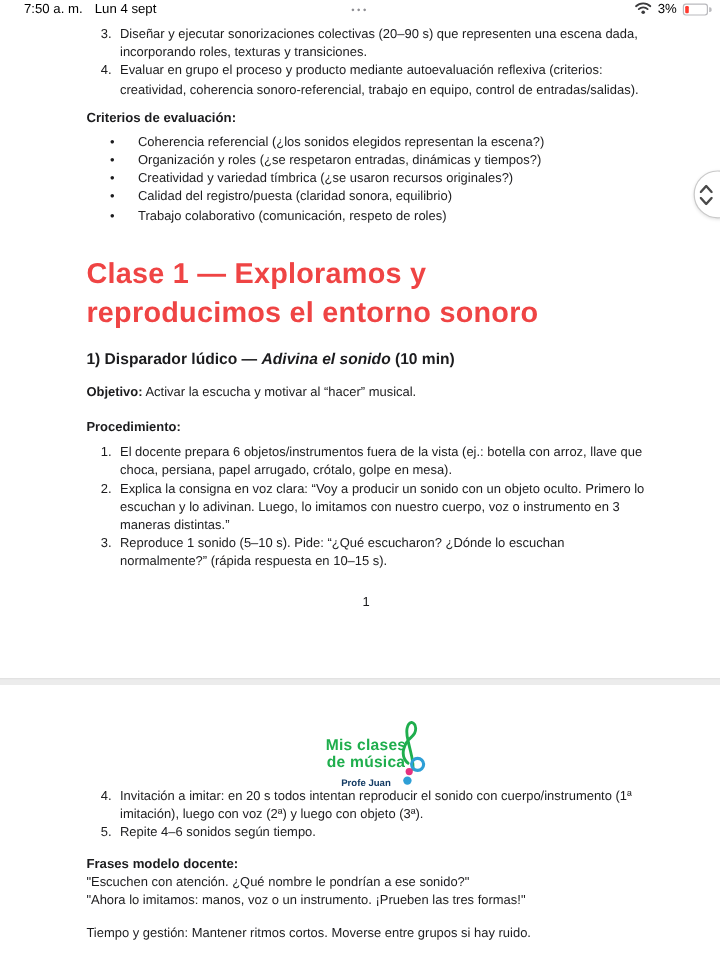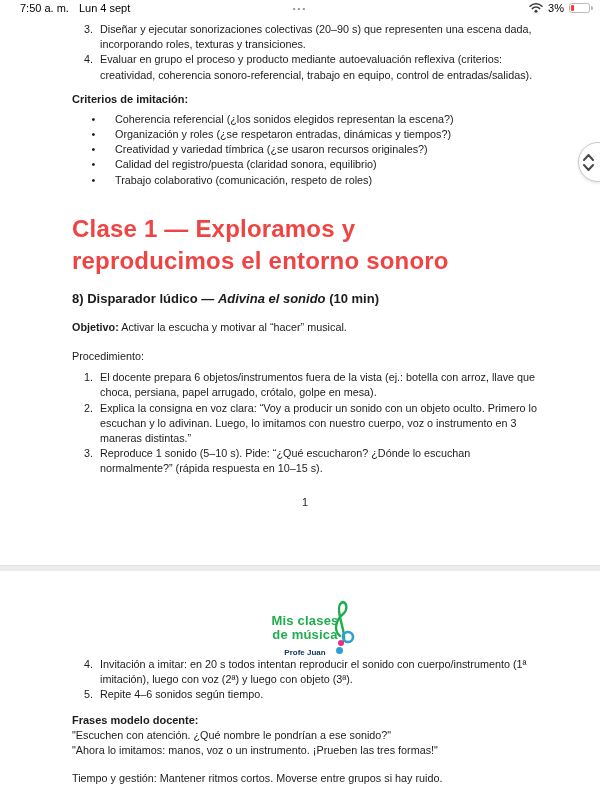--- a/index.html
+++ b/index.html
@@ -120,7 +120,7 @@
       </div>
     </div>
 
-    <div class="h-small">Criterios de imitación:</div>
+    <div class="h-small">Criterios de evaluación:</div>
 
     <div class="bullet-list body-text">
       <div class="bullet-row">

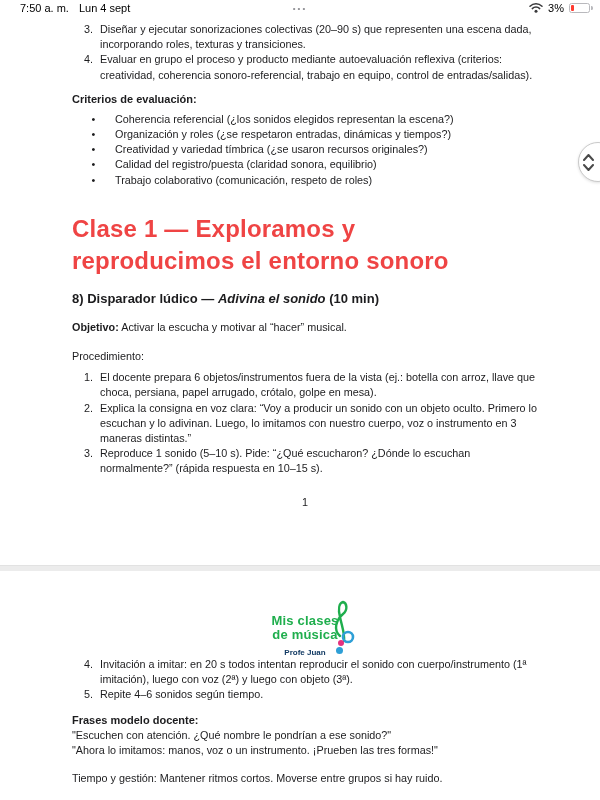--- a/index.html
+++ b/index.html
@@ -148,7 +148,7 @@
     <div id="main-heading">Clase 1 — Exploramos y reproducimos el entorno sonoro</div>
 
     <div id="section-heading">
-      <span>8) Disparador lúdico — </span><span class="it">Adivina el sonido</span><span> (10 min)</span>
+      <span>1) Disparador lúdico — </span><span class="it">Adivina el sonido</span><span> (10 min)</span>
     </div>
 
     <div class="para body-text">

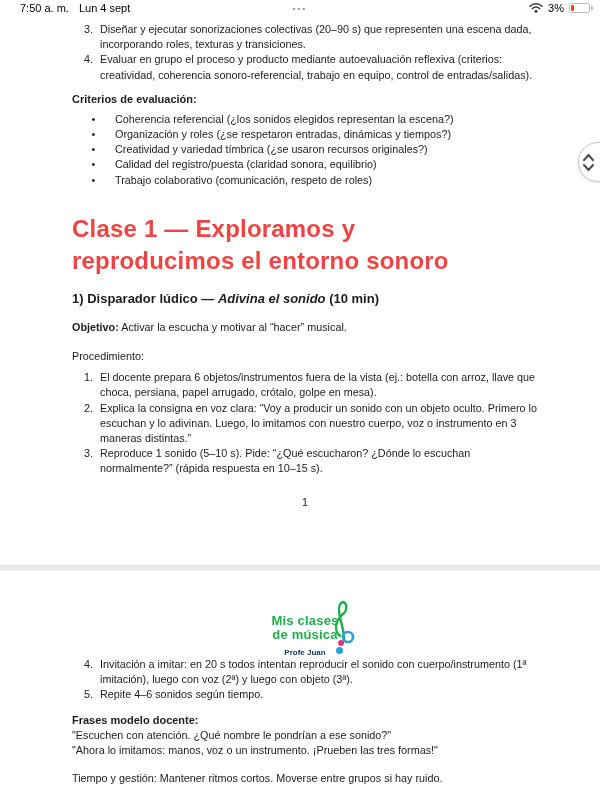--- a/index.html
+++ b/index.html
@@ -52,7 +52,7 @@
   #section-heading .it { font-style:italic; }
 
   .para { margin-top:12px; }
-  .para2 { margin-top:14px; }
+  .para2 { margin-top:14px;font-weight:bold; }
   #steps1 { margin-top:6px; }
   #page-number { margin-top:18px; text-align:center; }
 

